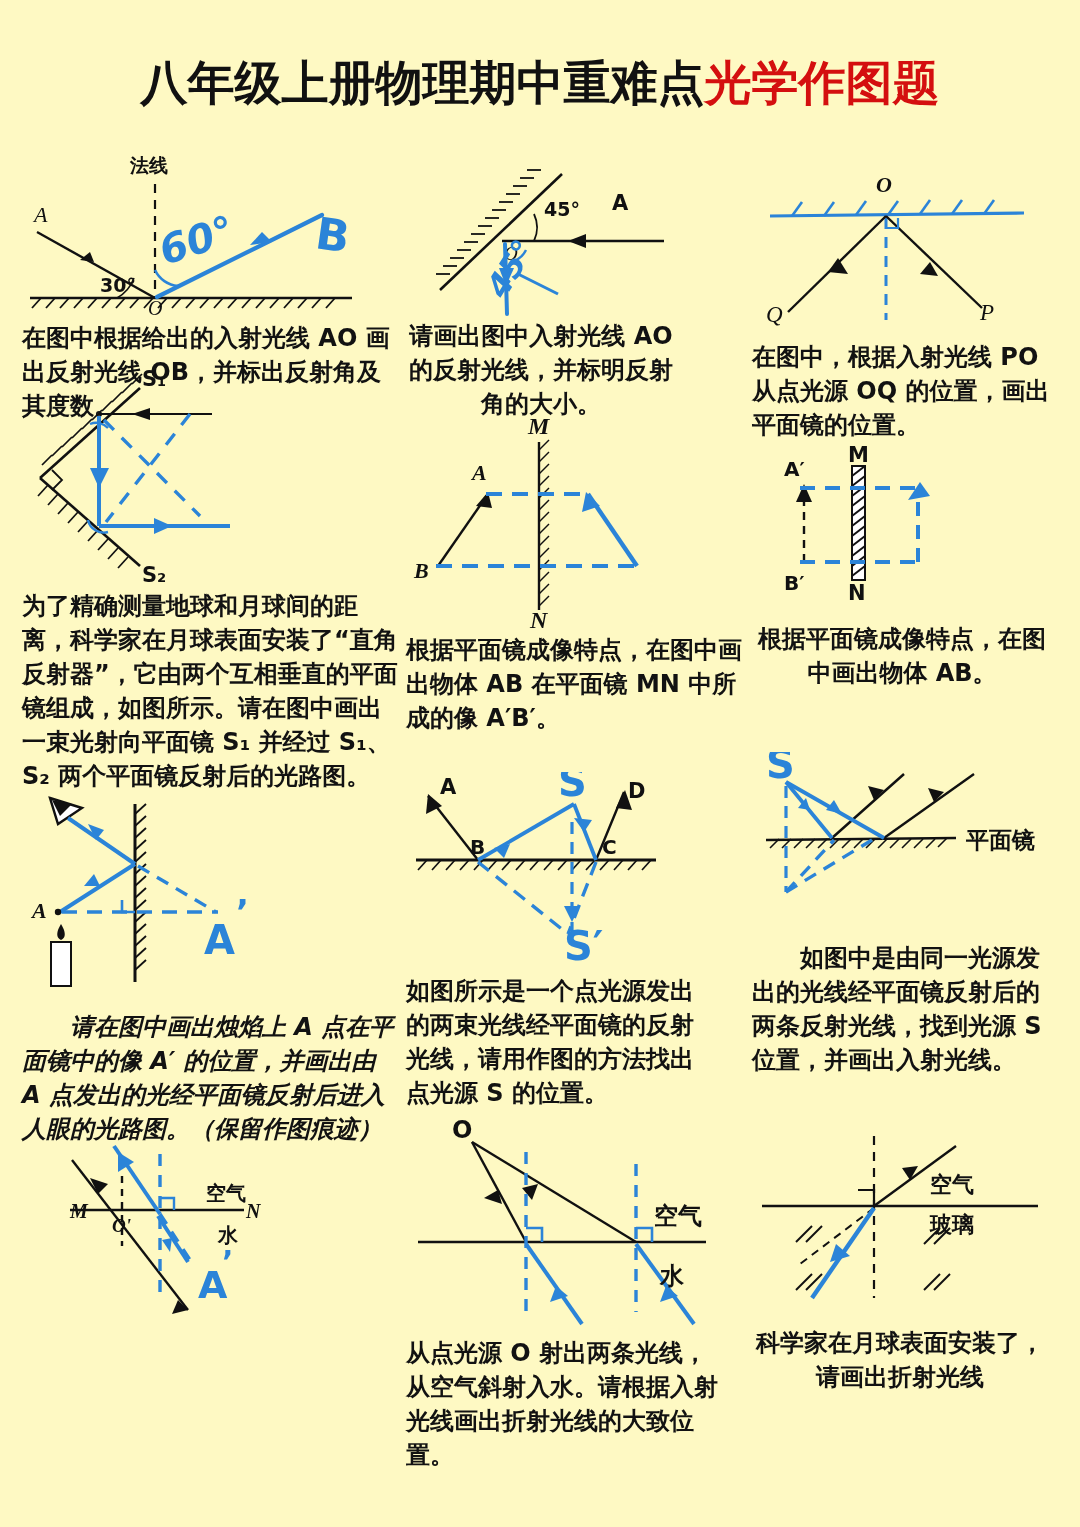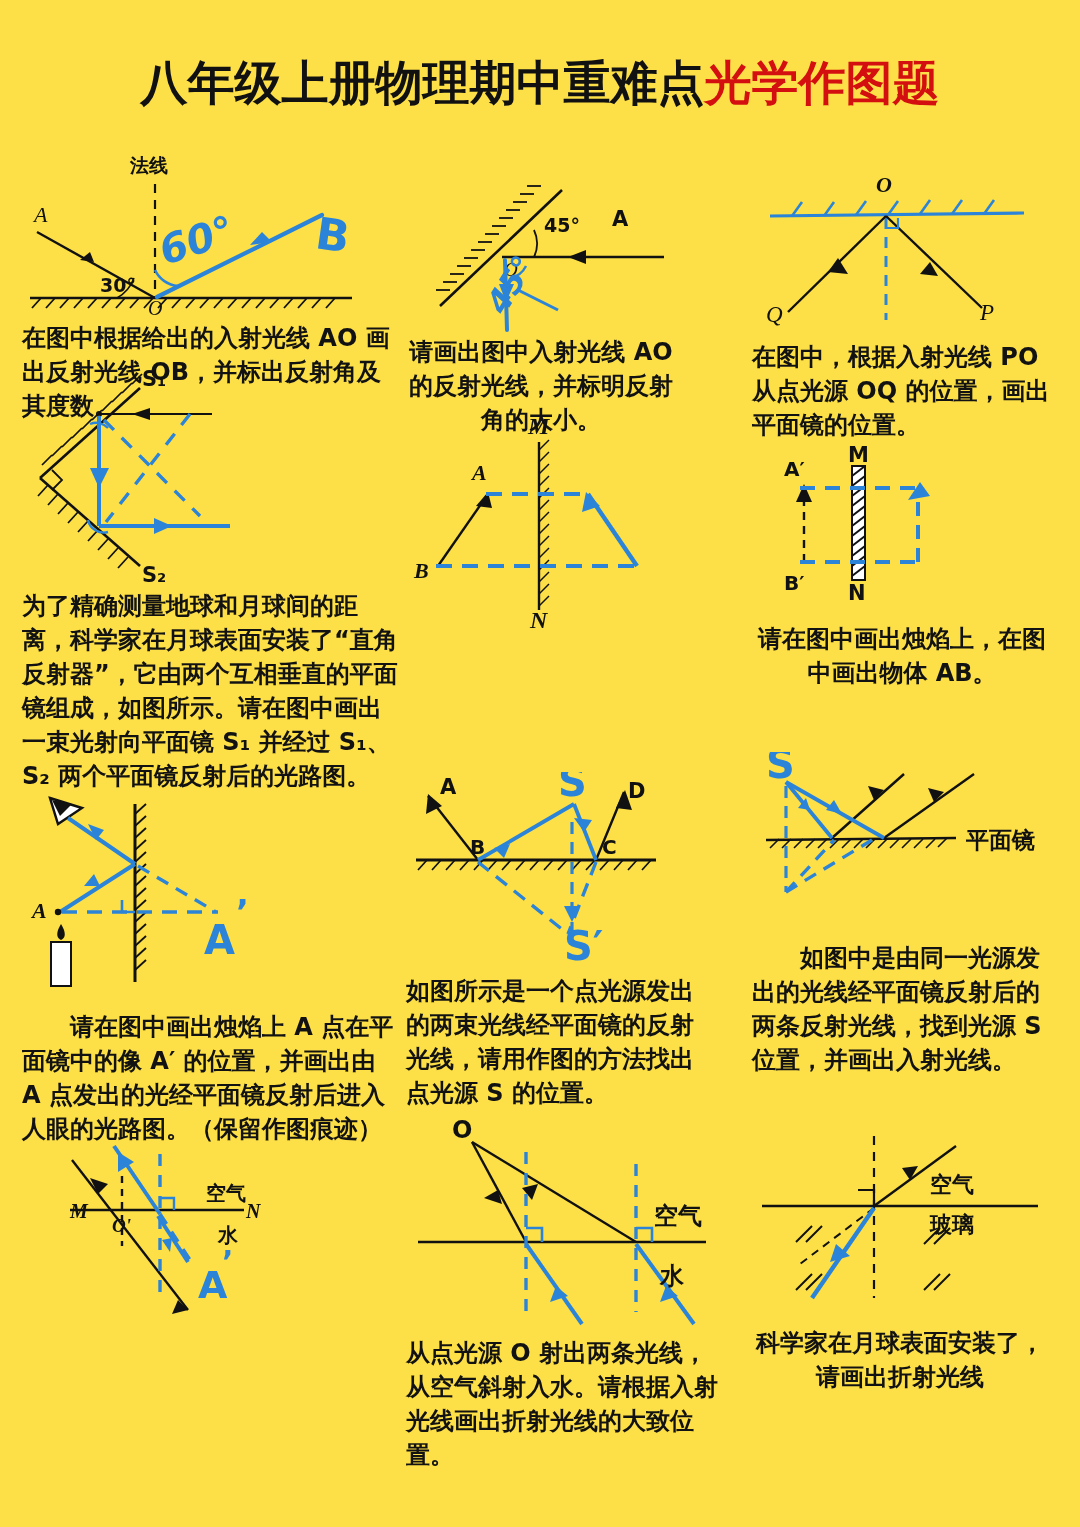--- a/index.html
+++ b/index.html
@@ -17,7 +17,7 @@
   #page {
     width: 1080px; height: 1527px;
     position: relative;
-    background: #fde047;
+    background: #fef9c3;
   }
   
   .title {

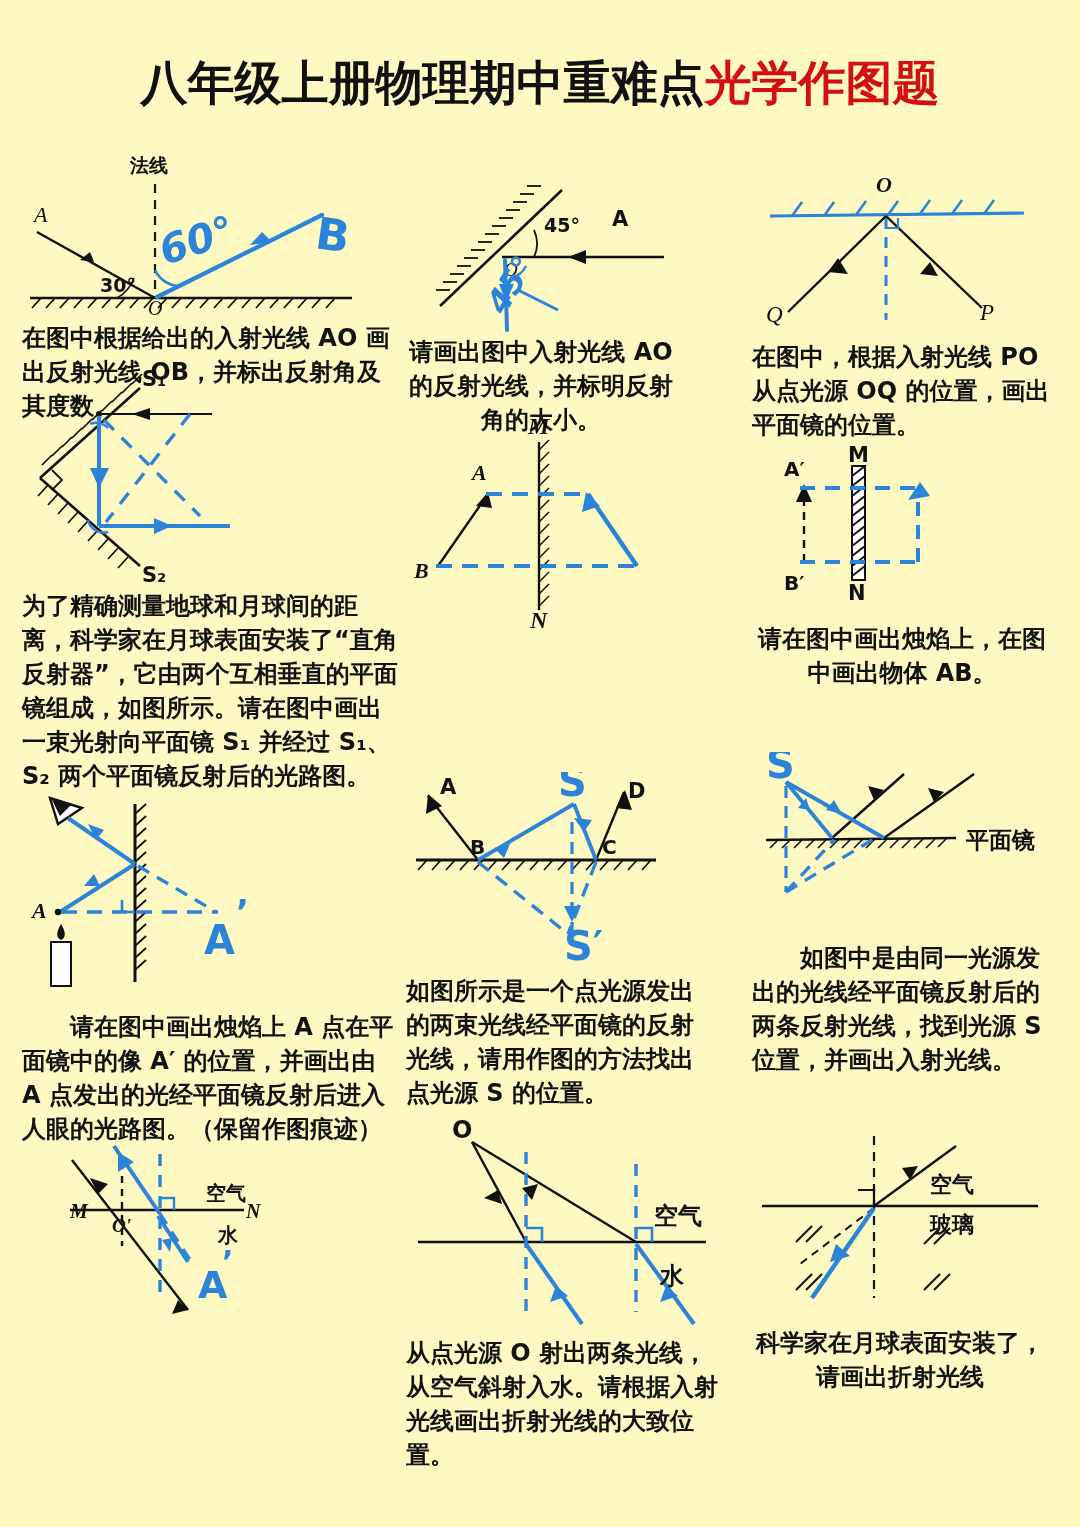--- a/index.html
+++ b/index.html
@@ -118,7 +118,7 @@
     <div class="caption" style="margin-top:6px;">在图中根据给出的入射光线 AO 画出反射光线 OB，并标出反射角及其度数。</div>
   </div>
 
-  <div class="cell col2" style="top:178px; width:300px;">
+  <div class="cell col2" style="top:162px; width:300px;">
     <div class="fig">
       <svg width="300" height="155" viewBox="0 0 300 155">
 

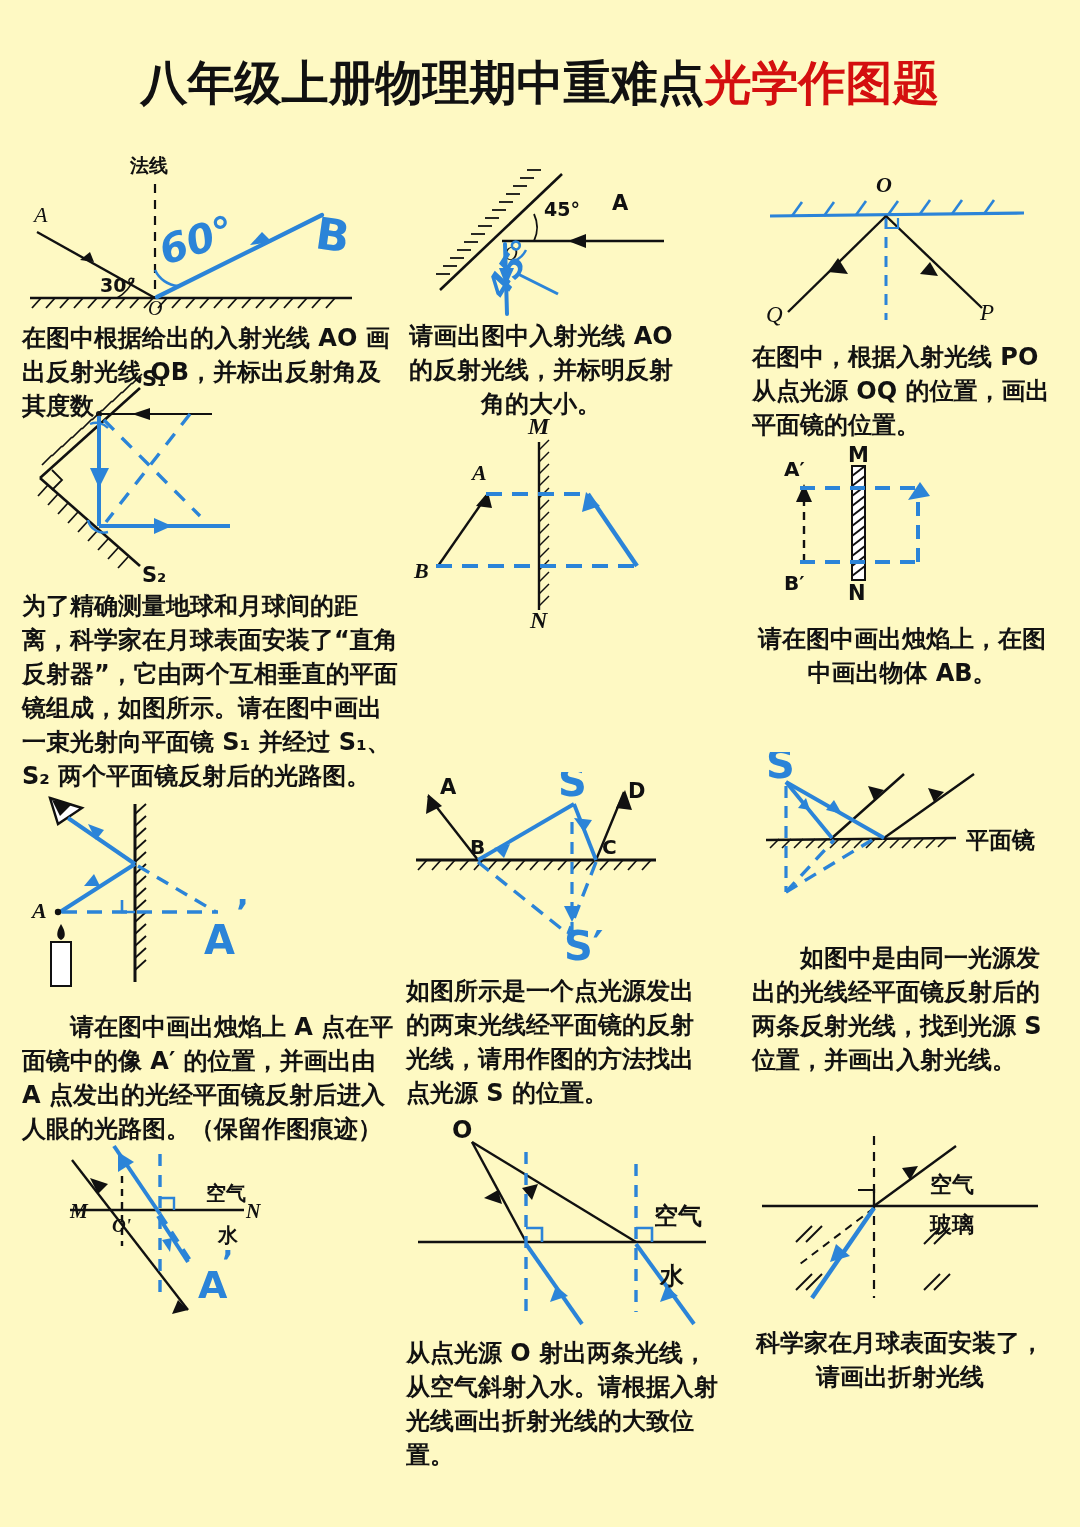--- a/index.html
+++ b/index.html
@@ -283,6 +283,7 @@
         <text x="8" y="164" font-family="Liberation Serif, serif" font-size="22" font-style="italic" font-weight="700" fill="#111">B</text>
       </svg>
     </div>
+    <div class="caption" style="margin-top:4px; width:340px;">根据平面镜成像特点，在图中画出物体 AB 在平面镜 MN 中所成的像 A′B′。</div>
   </div>
 
   <div class="cell col3" style="top:444px; width:310px;">

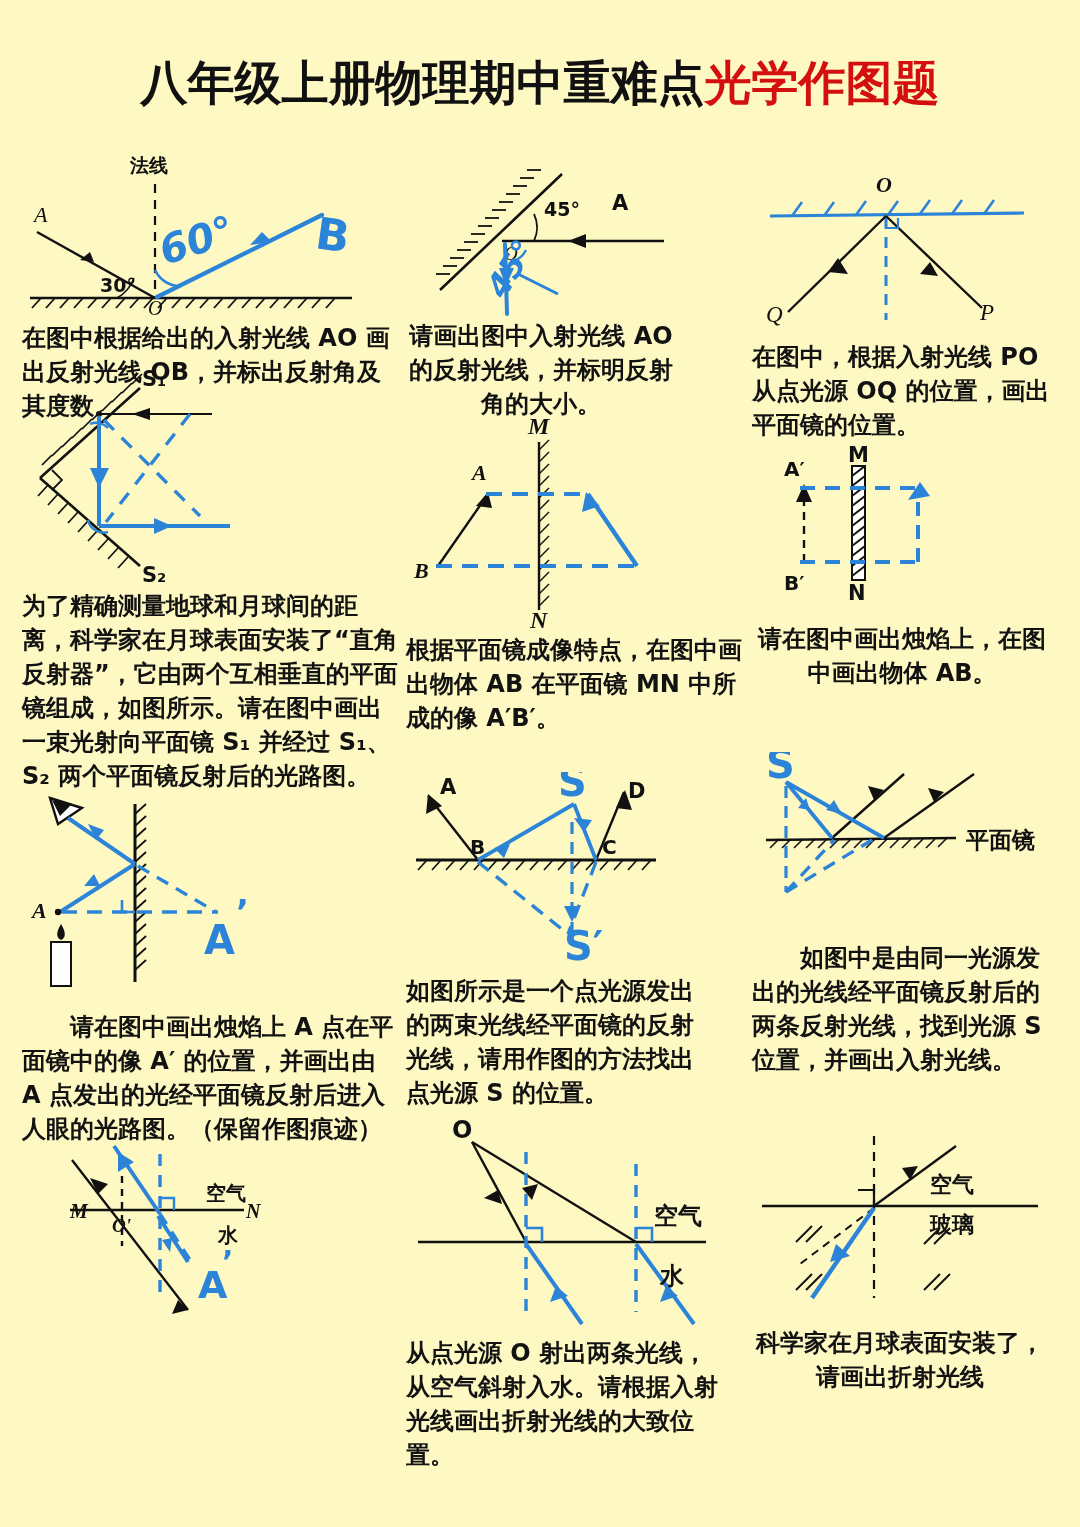--- a/index.html
+++ b/index.html
@@ -320,7 +320,7 @@
         <text x="32" y="146" font-family="DejaVu Sans, sans-serif" font-size="20" font-weight="700" fill="#111">B′</text>
       </svg>
     </div>
-    <div class="caption center" style="margin-top:18px; width:300px;">请在图中画出烛焰上，在图中画出物体 AB。</div>
+    <div class="caption center" style="margin-top:18px; width:300px;">根据平面镜成像特点，在图中画出物体 AB。</div>
   </div>
 
   <div class="cell col1" style="top:782px; width:380px;">

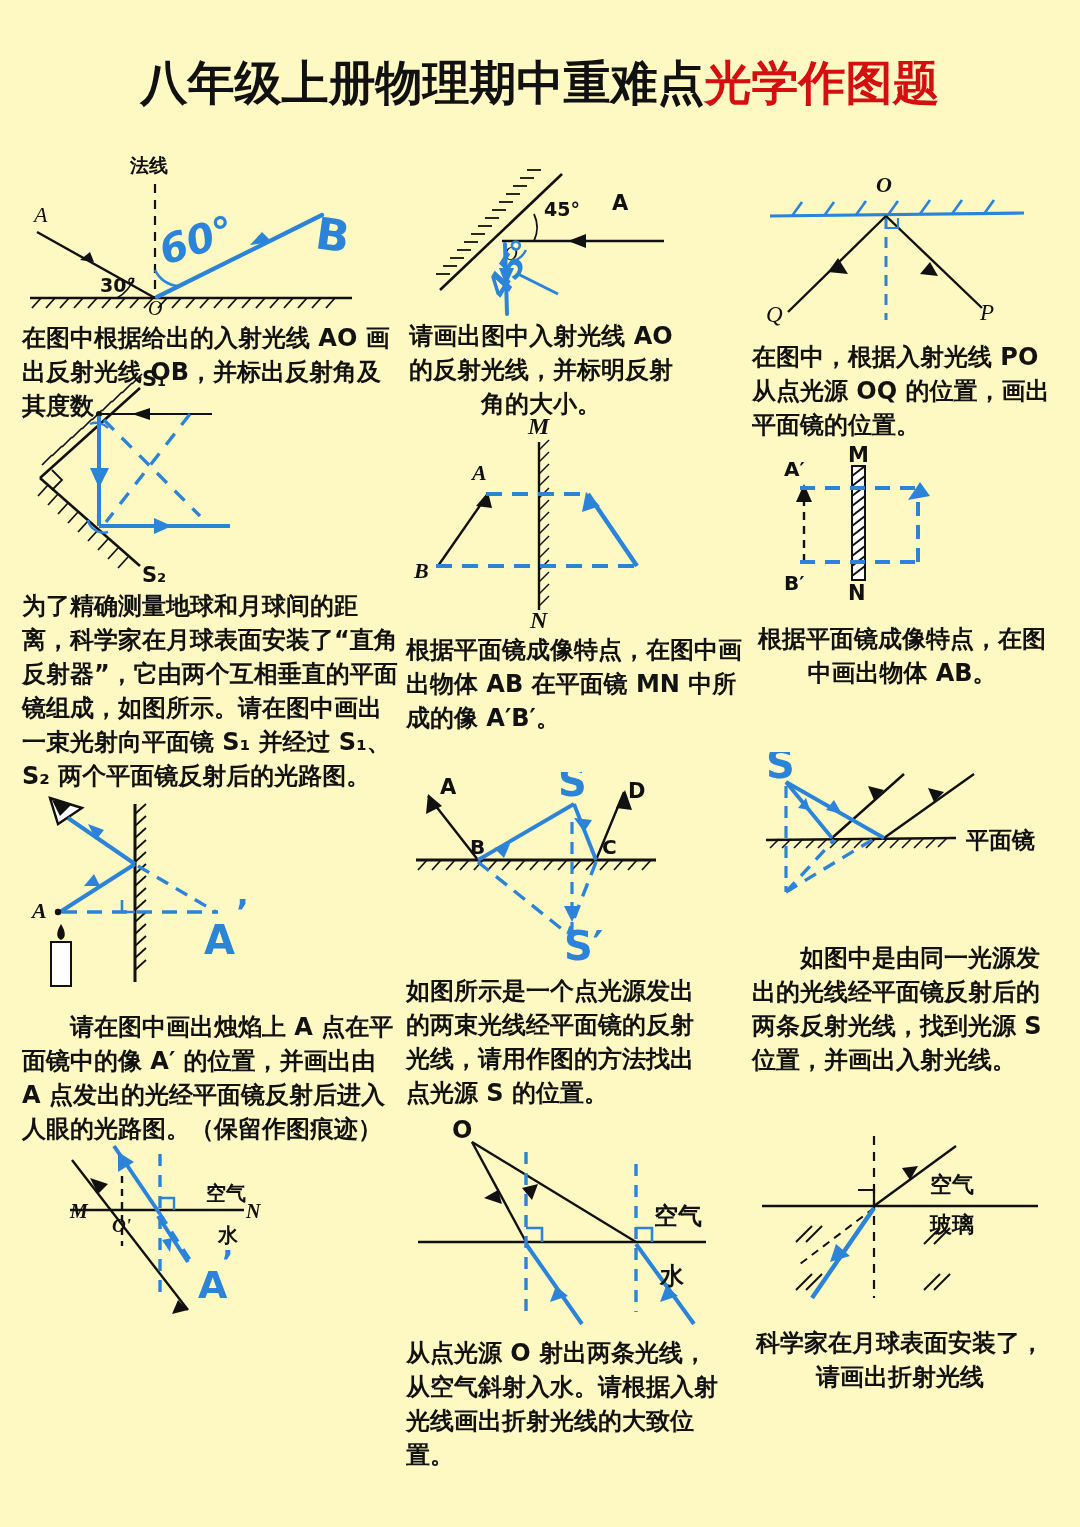--- a/index.html
+++ b/index.html
@@ -373,7 +373,7 @@
         <text x="214" y="142" font-family="DejaVu Sans, sans-serif" font-size="34" font-weight="700" fill="#2b84d8">’</text>
       </svg>
     </div>
-    <div class="caption indent" style="margin-top:18px; width:376px;">请在图中画出烛焰上 A 点在平面镜中的像 A′ 的位置，并画出由 A 点发出的光经平面镜反射后进入人眼的光路图。（保留作图痕迹）</div>
+    <div class="caption indent" style="margin-top:18px; width:376px;font-style:italic;">请在图中画出烛焰上 A 点在平面镜中的像 A′ 的位置，并画出由 A 点发出的光经平面镜反射后进入人眼的光路图。（保留作图痕迹）</div>
   </div>
 
   <div class="cell col2" style="top:772px; width:330px;">

